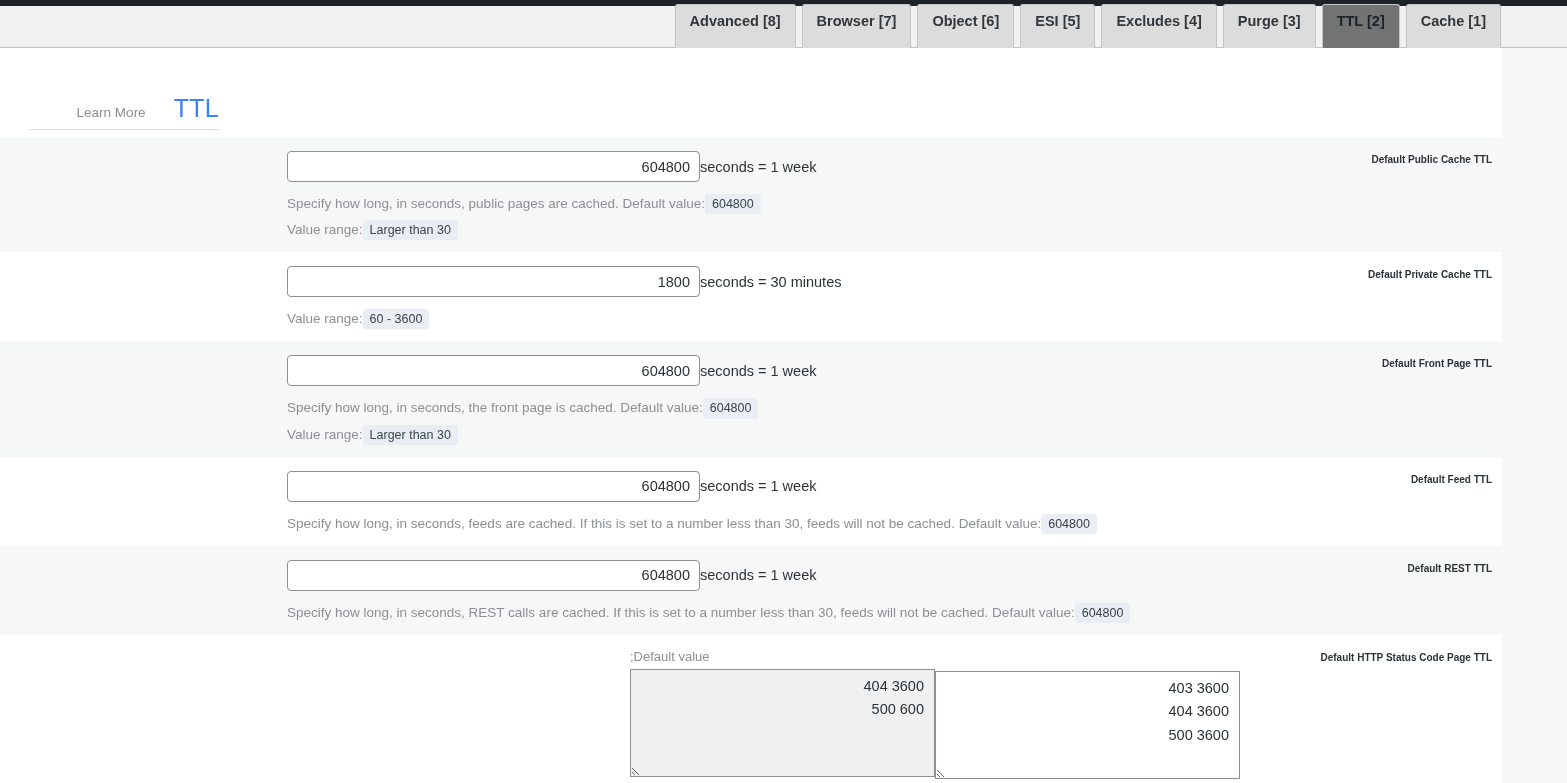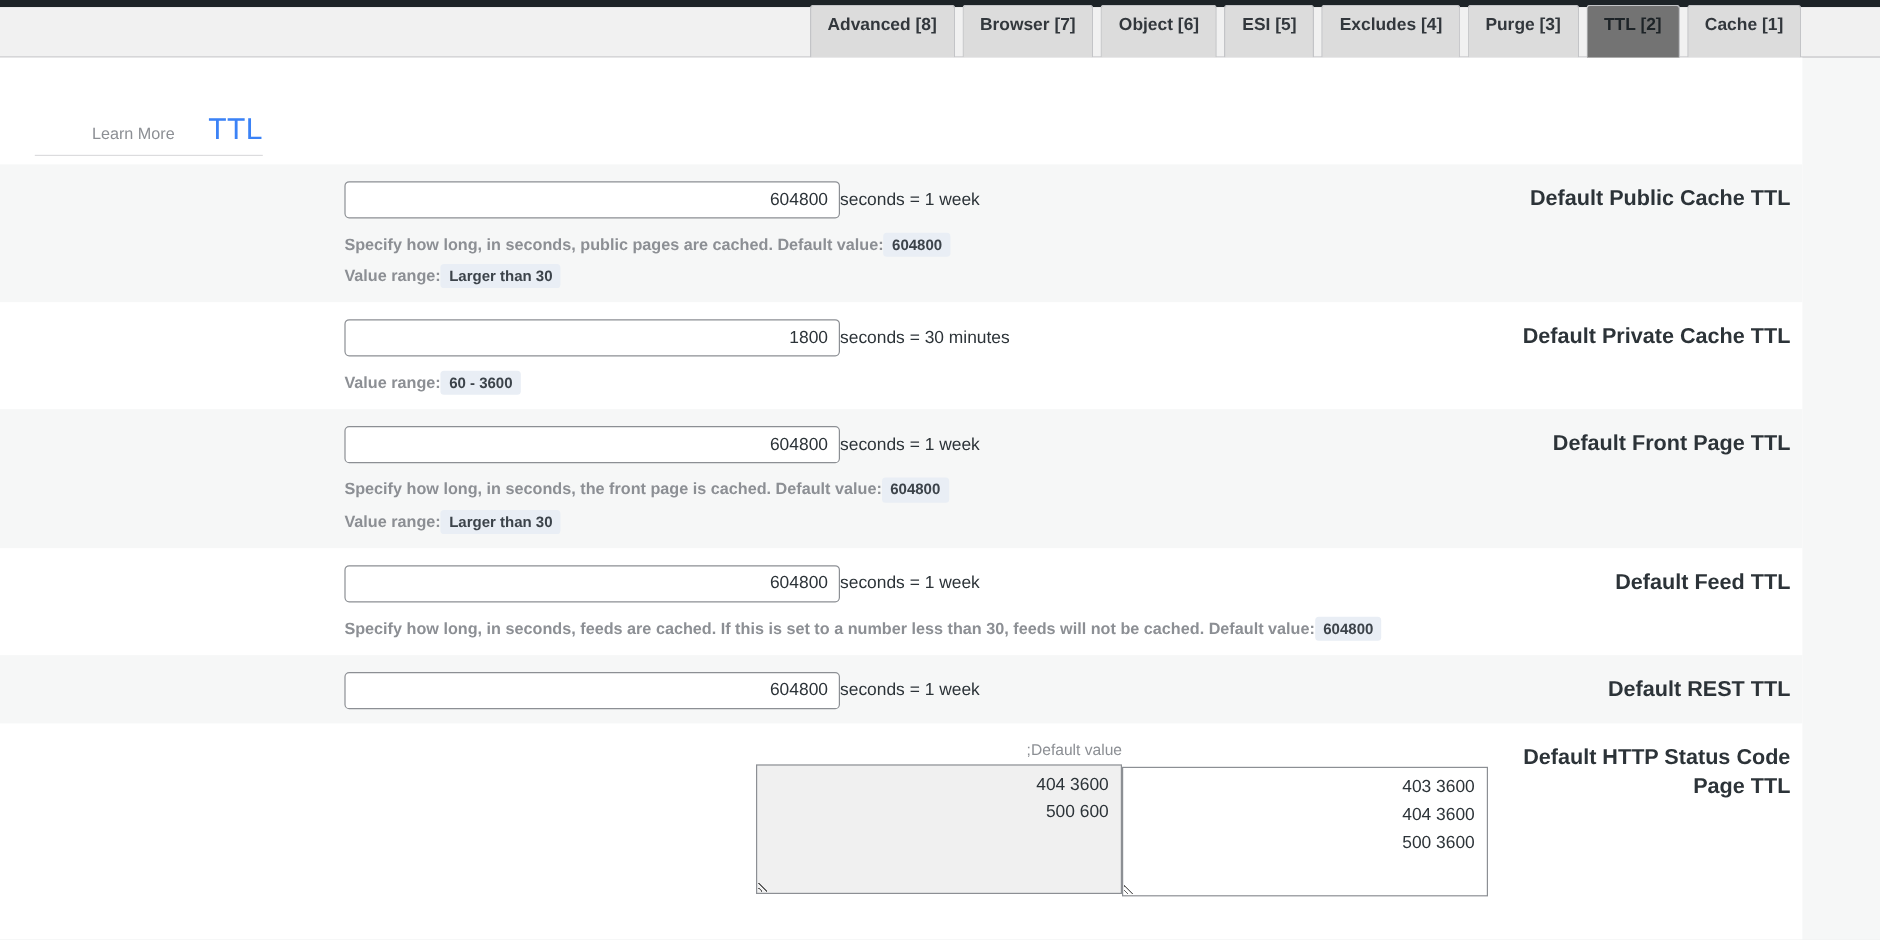--- a/index.html
+++ b/index.html
@@ -131,7 +131,7 @@
     width: 262px;
     flex: 0 0 262px;
     padding: 16px 10px 10px 10px;
-    font-size: 18px;
+    font-size: 10px;
     font-weight: bold;
     color: #2c3338;
     line-height: 1.35;

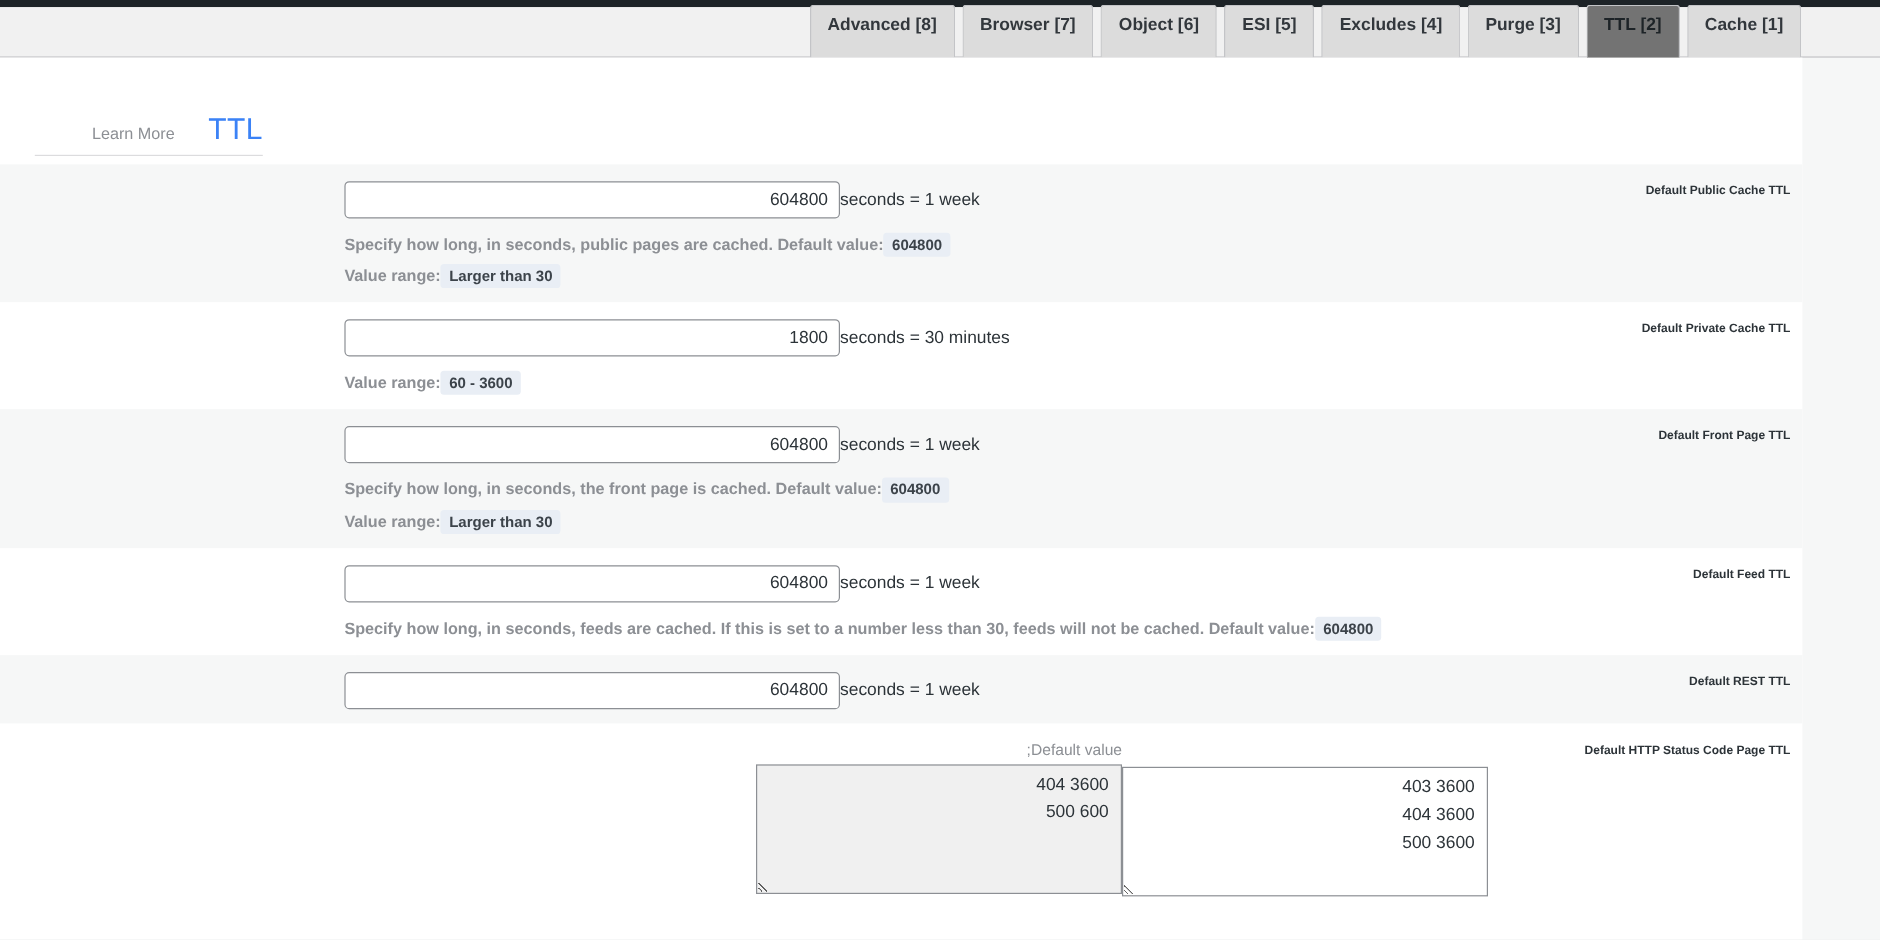--- a/index.html
+++ b/index.html
@@ -181,7 +181,7 @@
     line-height: 1.45;
     direction: rtl;
   }
-  .desc-line { display: block; font-weight: bold; }
+  .desc-line { display: block; }
   .desc-line + .desc-line { margin-top: 6px; }
   .chip {
     display: inline-block;

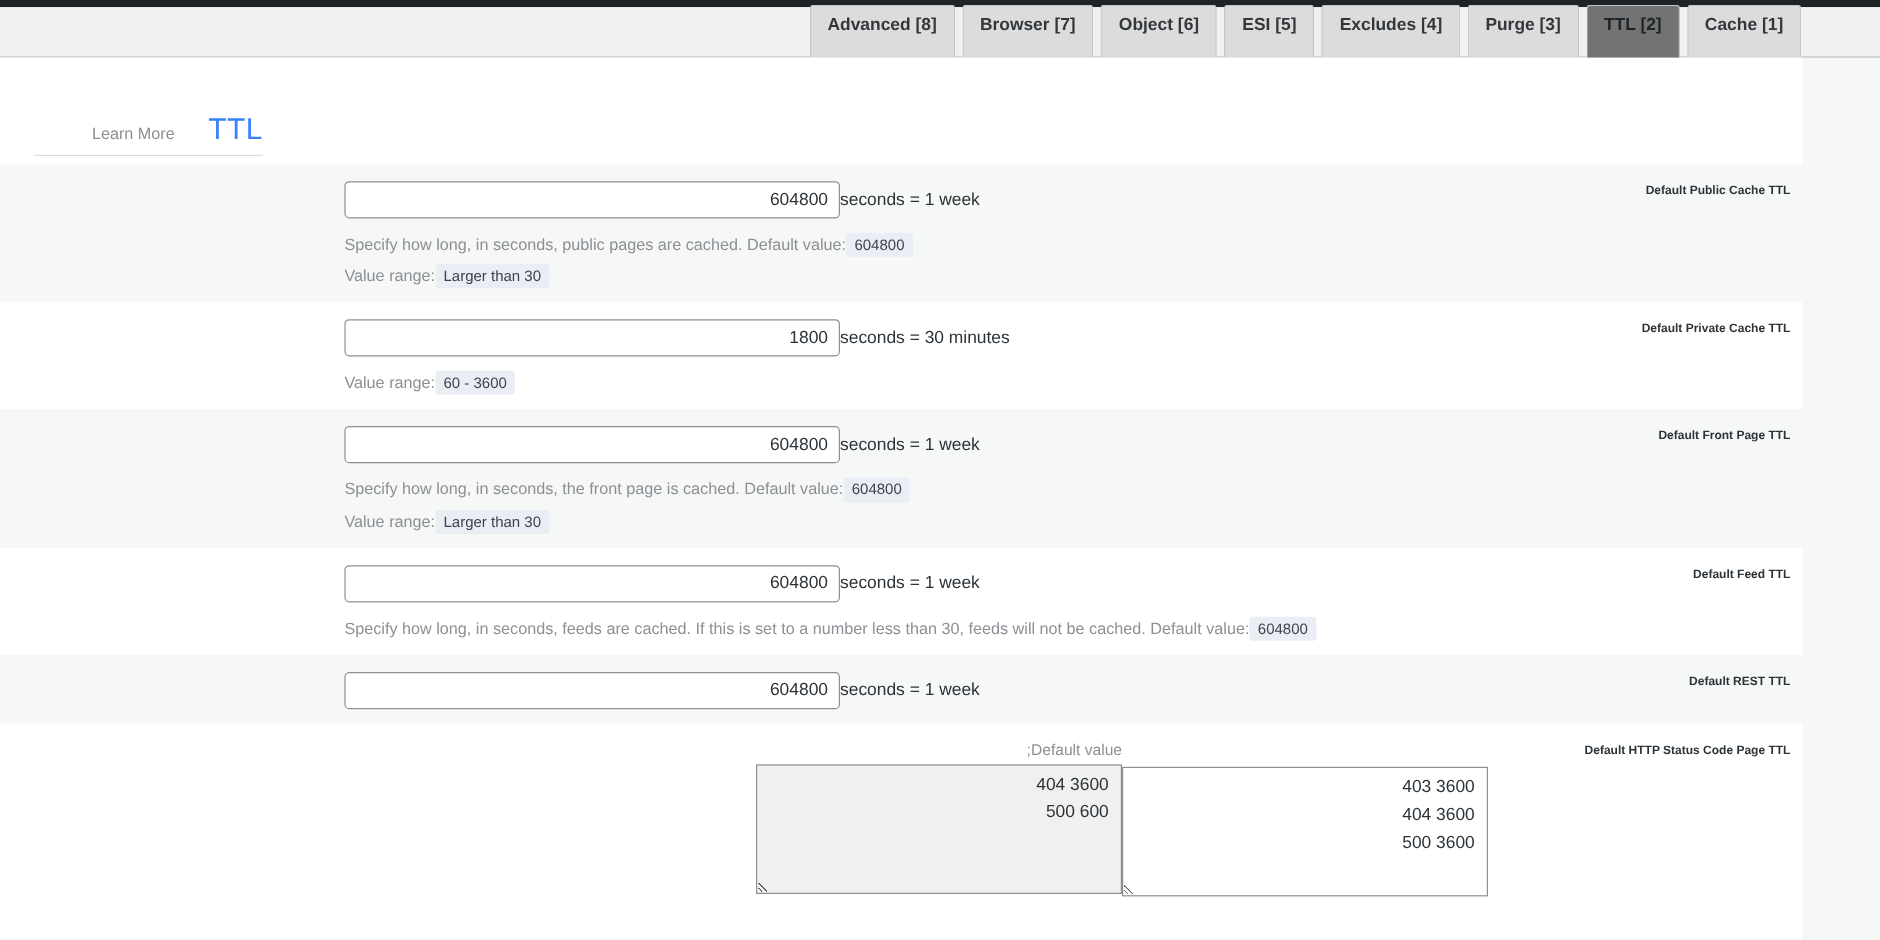--- a/index.html
+++ b/index.html
@@ -322,6 +322,9 @@
               <input type="text" class="ttl-input" value="604800" style="">
               <span class="unit-note">seconds = 1 week</span>
             </div>
+            <div class="desc">
+              <span class="desc-line"><span class="chip">604800</span><span class="desc-txt">Specify how long, in seconds, REST calls are cached. If this is set to a number less than 30, feeds will not be cached. Default value:</span></span>
+            </div>
           </div>
         </div>
         <div class="row">

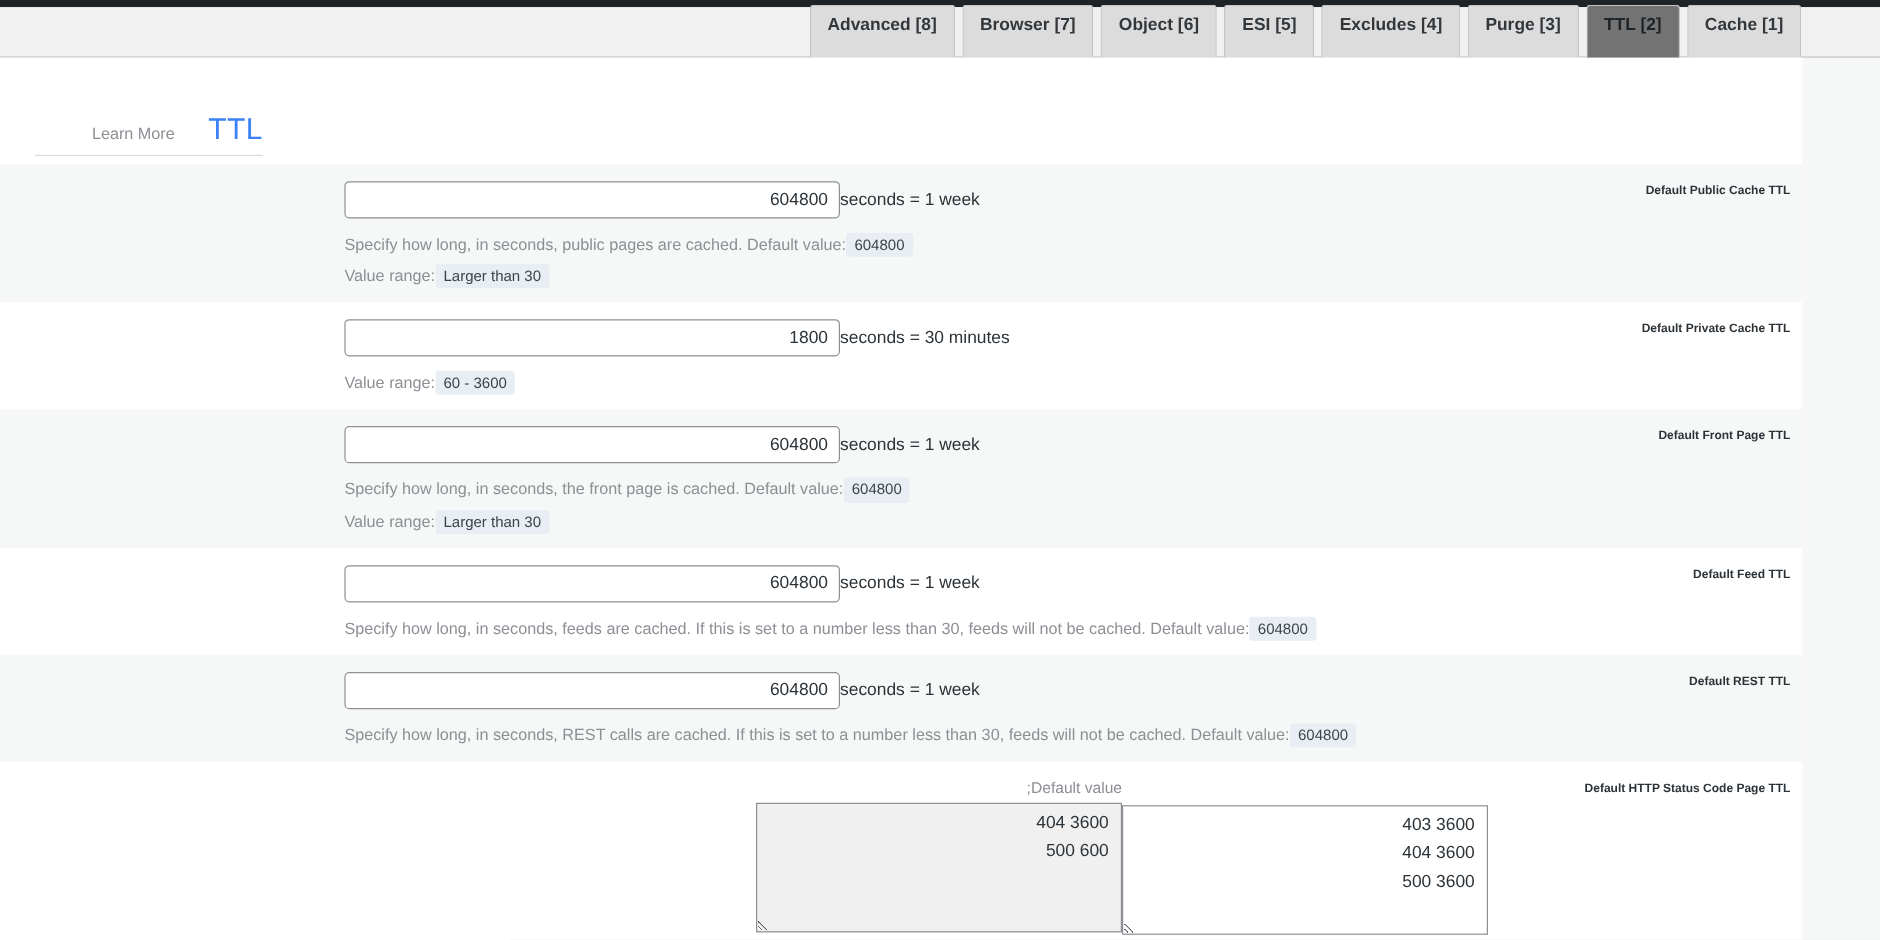--- a/index.html
+++ b/index.html
@@ -208,7 +208,7 @@
   .ta-default-label {
     font-size: 13px;
     color: #8c8f94;
-    text-align: right;
+    text-align: left;
     padding-bottom: 5px;
     direction: ltr;
   }

